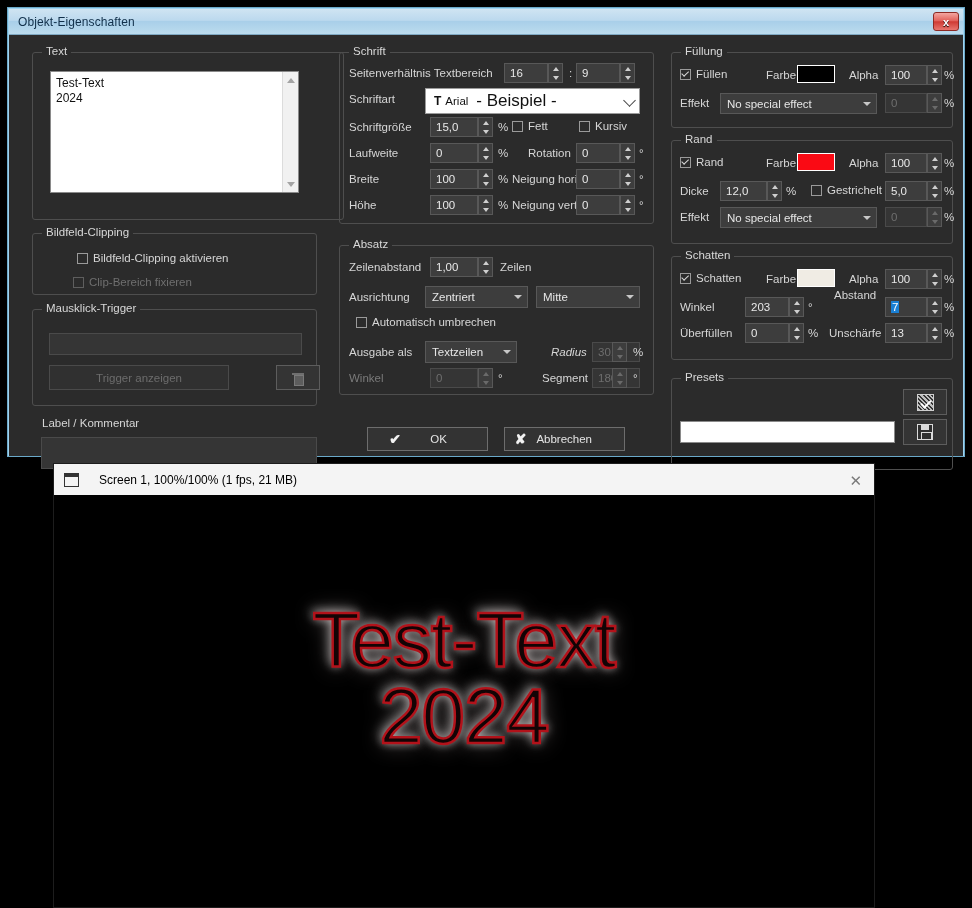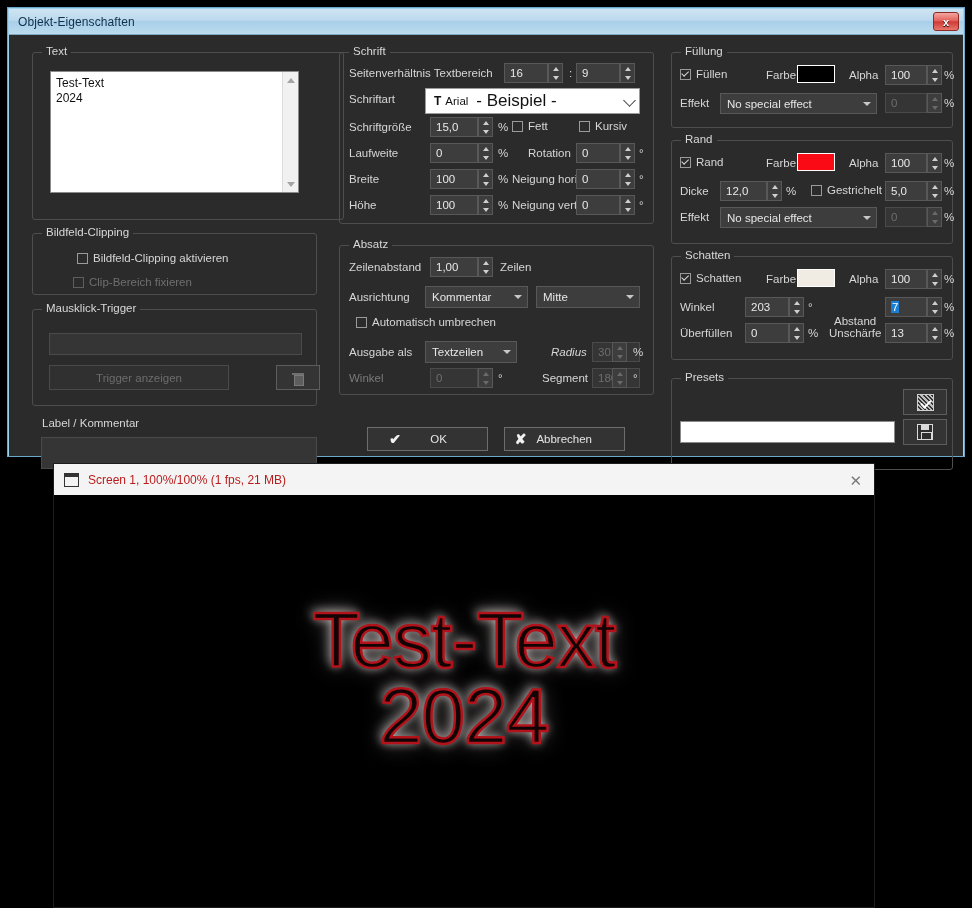--- a/index.html
+++ b/index.html
@@ -461,7 +461,7 @@
 
       <div class="lbl" style="left:9px; top:45px;">Ausrichtung</div>
       <div class="combo" style="left:85px; top:40px; width:103px; height:22px;">
-        <span>Kommentar</span>
+        <span>Zentriert</span>
         <span class="arrow"></span>
       </div>
       <div class="combo" style="left:196px; top:40px; width:104px; height:22px;">

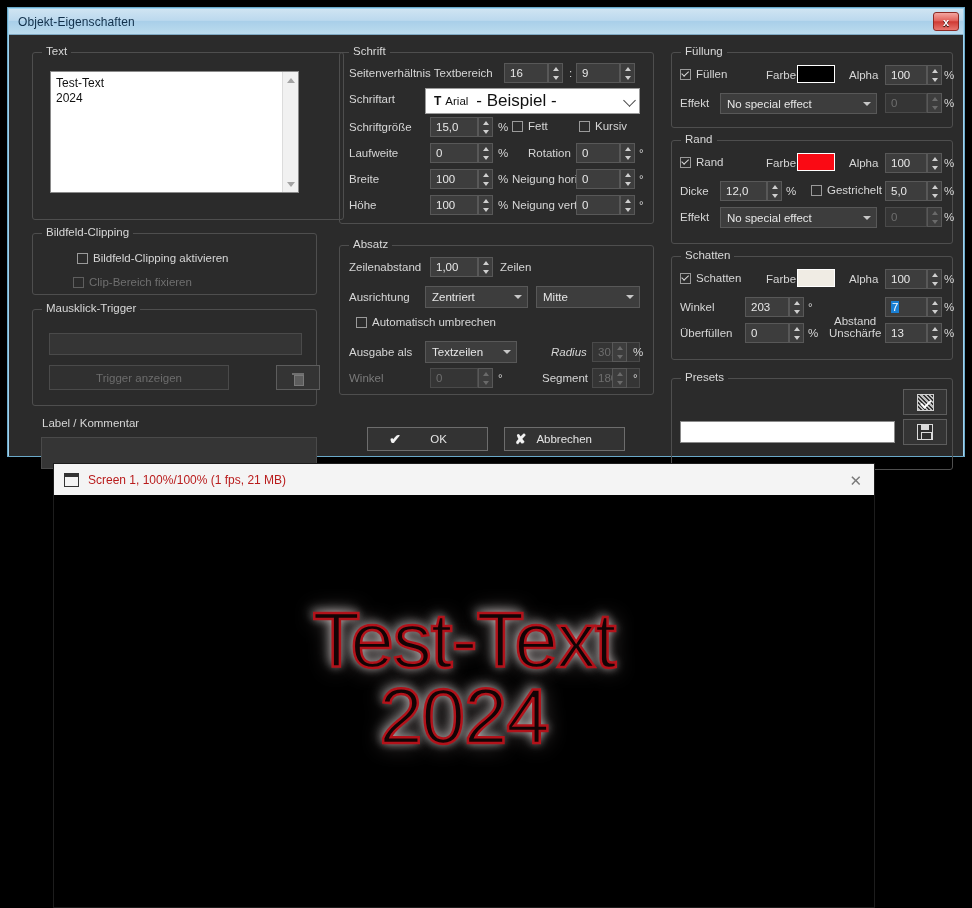--- a/index.html
+++ b/index.html
@@ -611,7 +611,7 @@
           <div class="dn"></div>
         </div>
       <div class="unit" style="left:136px; top:44px;">°</div>
-      <div class="lbl" style="left:162px; top:58px;">Abstand</div>
+      <div class="lbl" style="left:162px; top:32px;">Abstand</div>
       <div class="field" style="left:213px; top:40px; width:42px;">
         <span class="sel">7</span>
       </div>

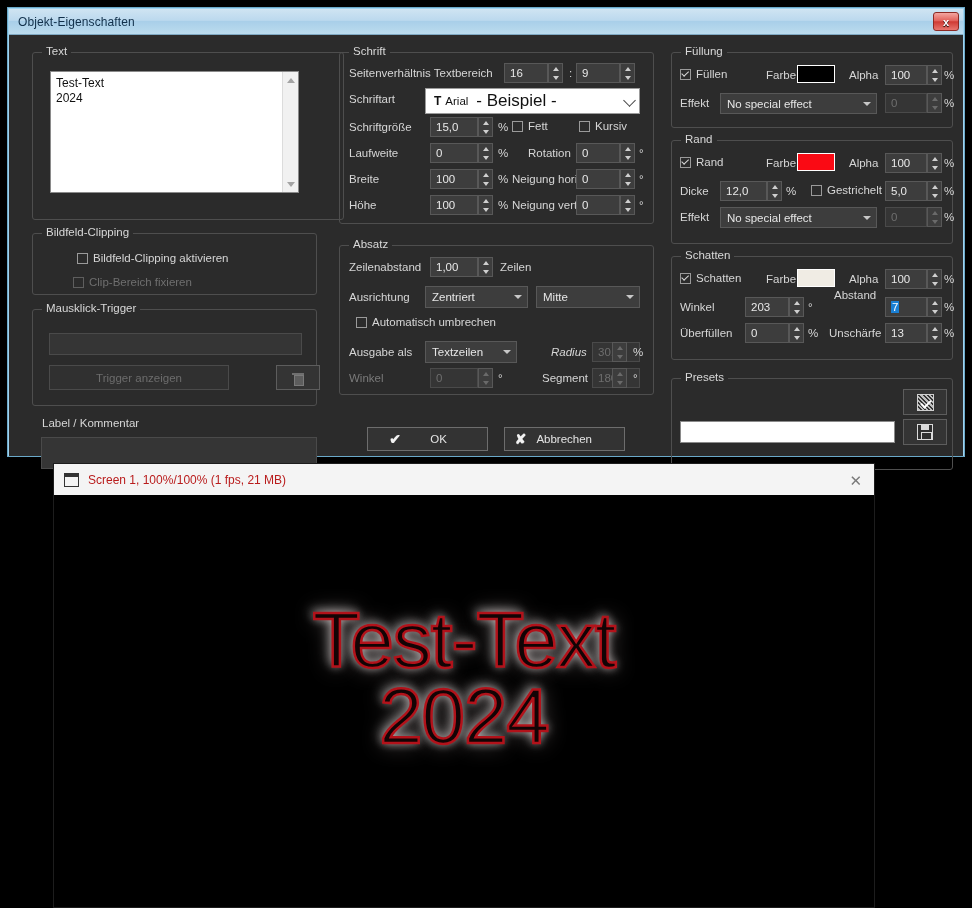--- a/index.html
+++ b/index.html
@@ -239,7 +239,7 @@
     position: relative;
   }
   .pv-title .tt {
-    font-size: 12px; color: #b91c1c; margin-left: 9px;
+    font-size: 12px; color: #000000; margin-left: 20px;
   }
   .pv-close {
     position: absolute; right: 12px; top: 50%; transform: translateY(-50%);

